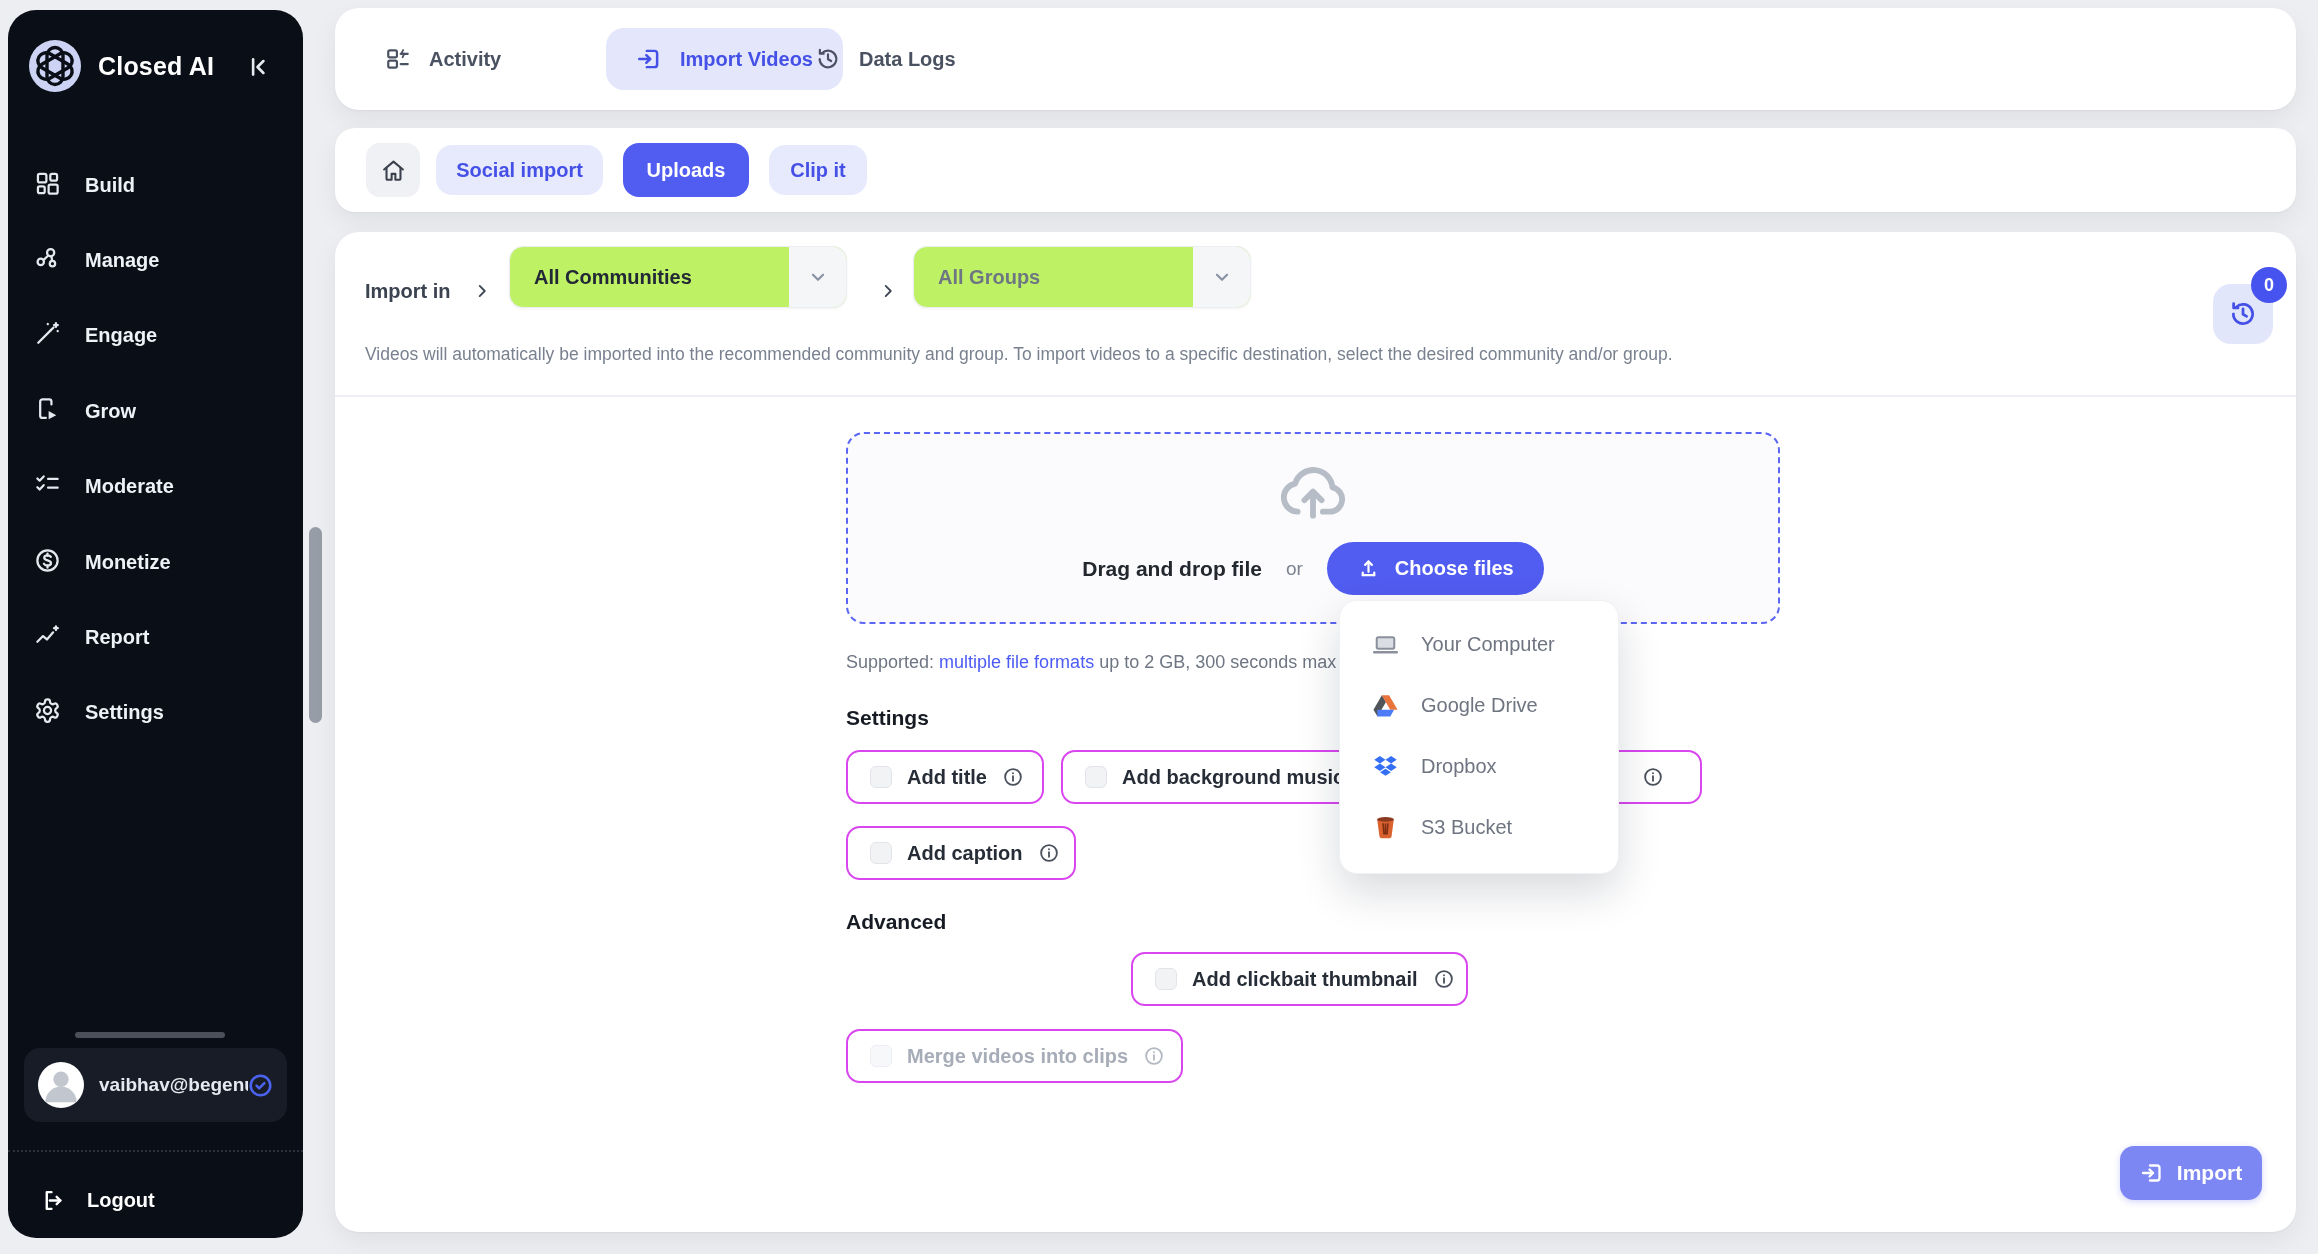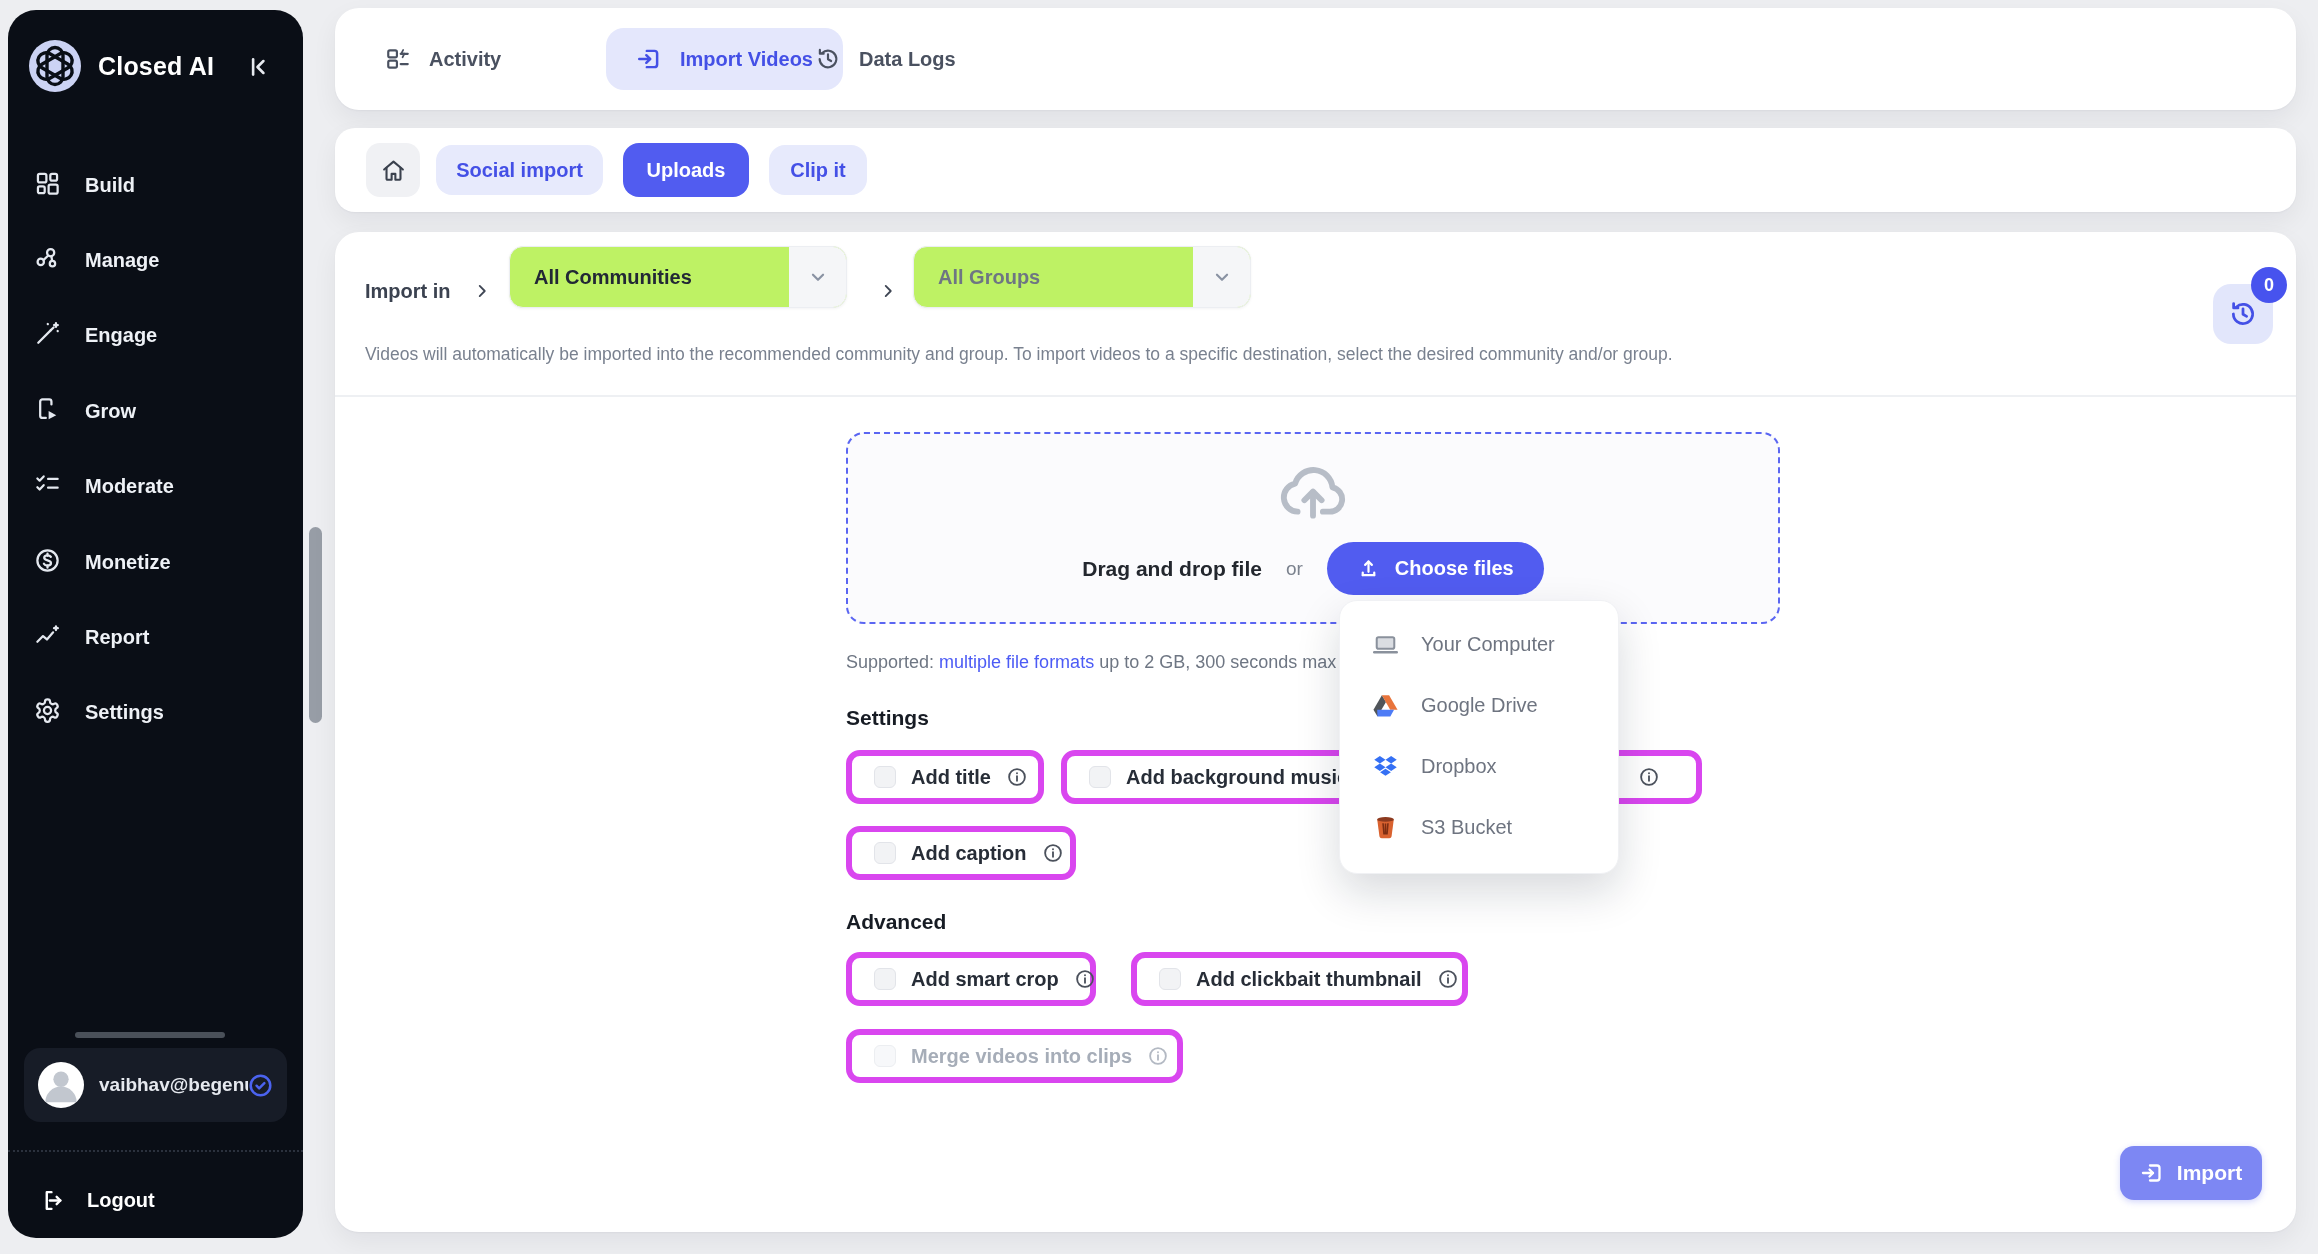--- a/index.html
+++ b/index.html
@@ -81,7 +81,7 @@
 
   .sec-heading { position:absolute; left:511px; font-size:21px; font-weight:700; color:#171c24; }
 
-  .opt-pill { position:absolute; height:54px; border:6px solid #d946ef; border-radius:14px; background:#fff; display:flex; align-items:center; gap:15px; padding:0 22px; cursor:pointer; }
+  .opt-pill { position:absolute; height:54px; border:2px solid #d946ef; border-radius:14px; background:#fff; display:flex; align-items:center; gap:15px; padding:0 22px; cursor:pointer; }
   .opt-check { width:22px; height:22px; border-radius:6px; background:#f2f3f5; border:1.5px solid #e2e4e9; flex:0 0 22px; }
   .opt-label { font-size:20px; font-weight:600; color:#272d37; white-space:nowrap; }
   .opt-info { width:22px; height:22px; color:#4b515c; flex:0 0 22px; }

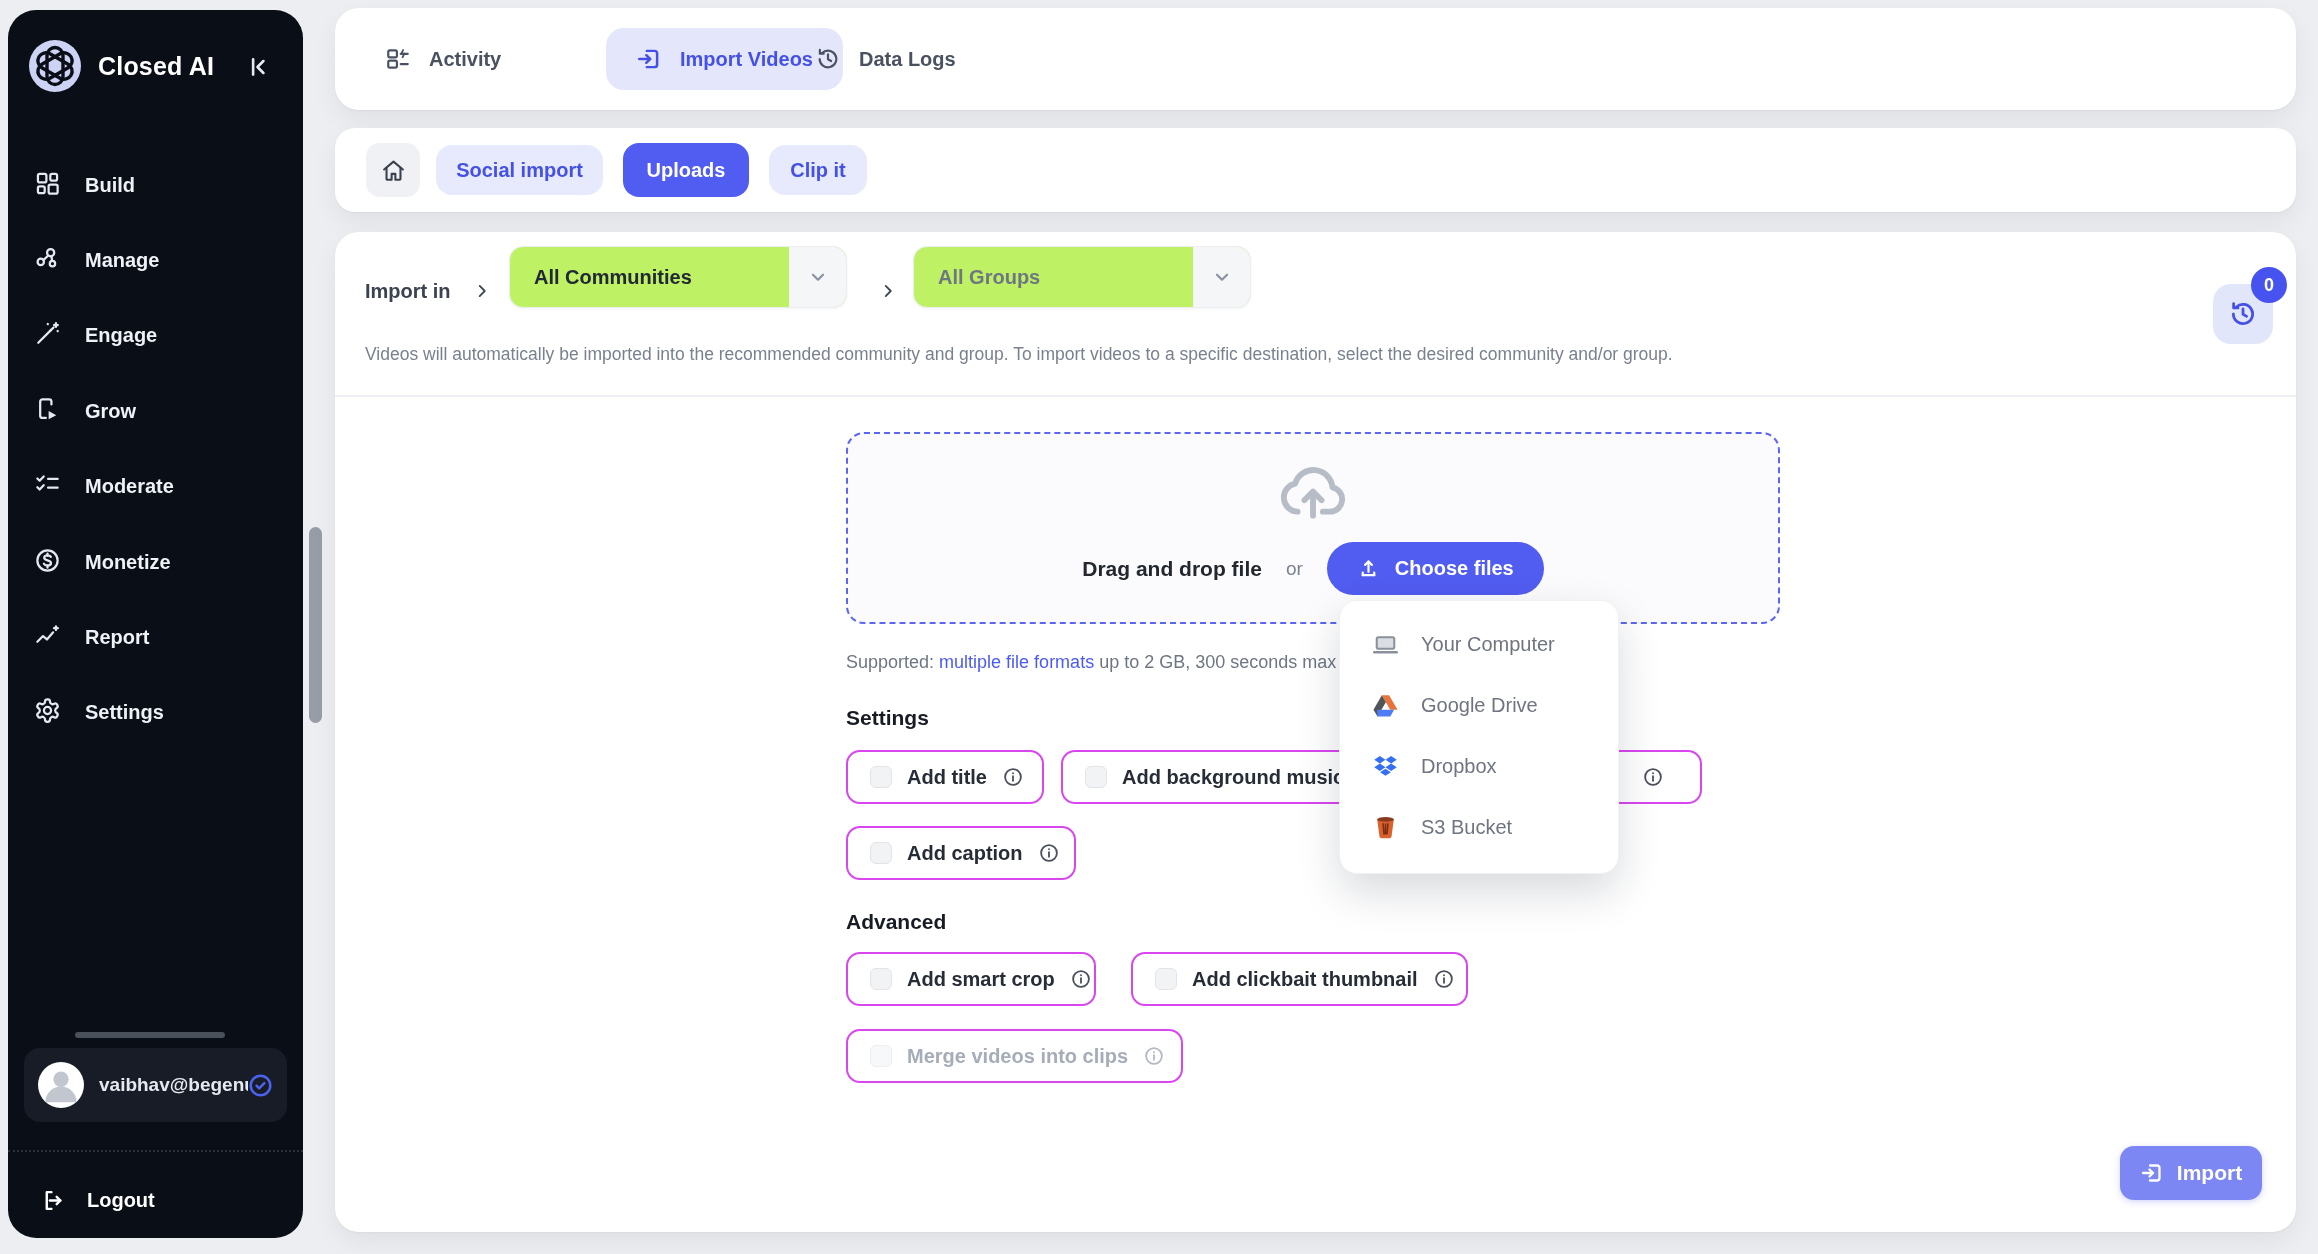--- a/index.html
+++ b/index.html
@@ -357,15 +357,6 @@
 
     <h3 class="sec-heading" style="top:678px">Advanced</h3>
 
-    <div class="opt-pill" style="left:511px;top:720px;width:250px">
-      <span class="opt-check"></span>
-      <span class="opt-label">Add smart crop</span>
-      <svg class="opt-info ic" viewBox="0 0 24 24">
-          <circle cx="12" cy="12" r="8.6"></circle>
-          <path d="M12 11.2v5"></path>
-          <circle cx="12" cy="7.9" r="1.05" fill="currentColor" stroke="none"></circle>
-        </svg>
-    </div>
 
     <div class="opt-pill" style="left:796px;top:720px;width:337px">
       <span class="opt-check"></span>

